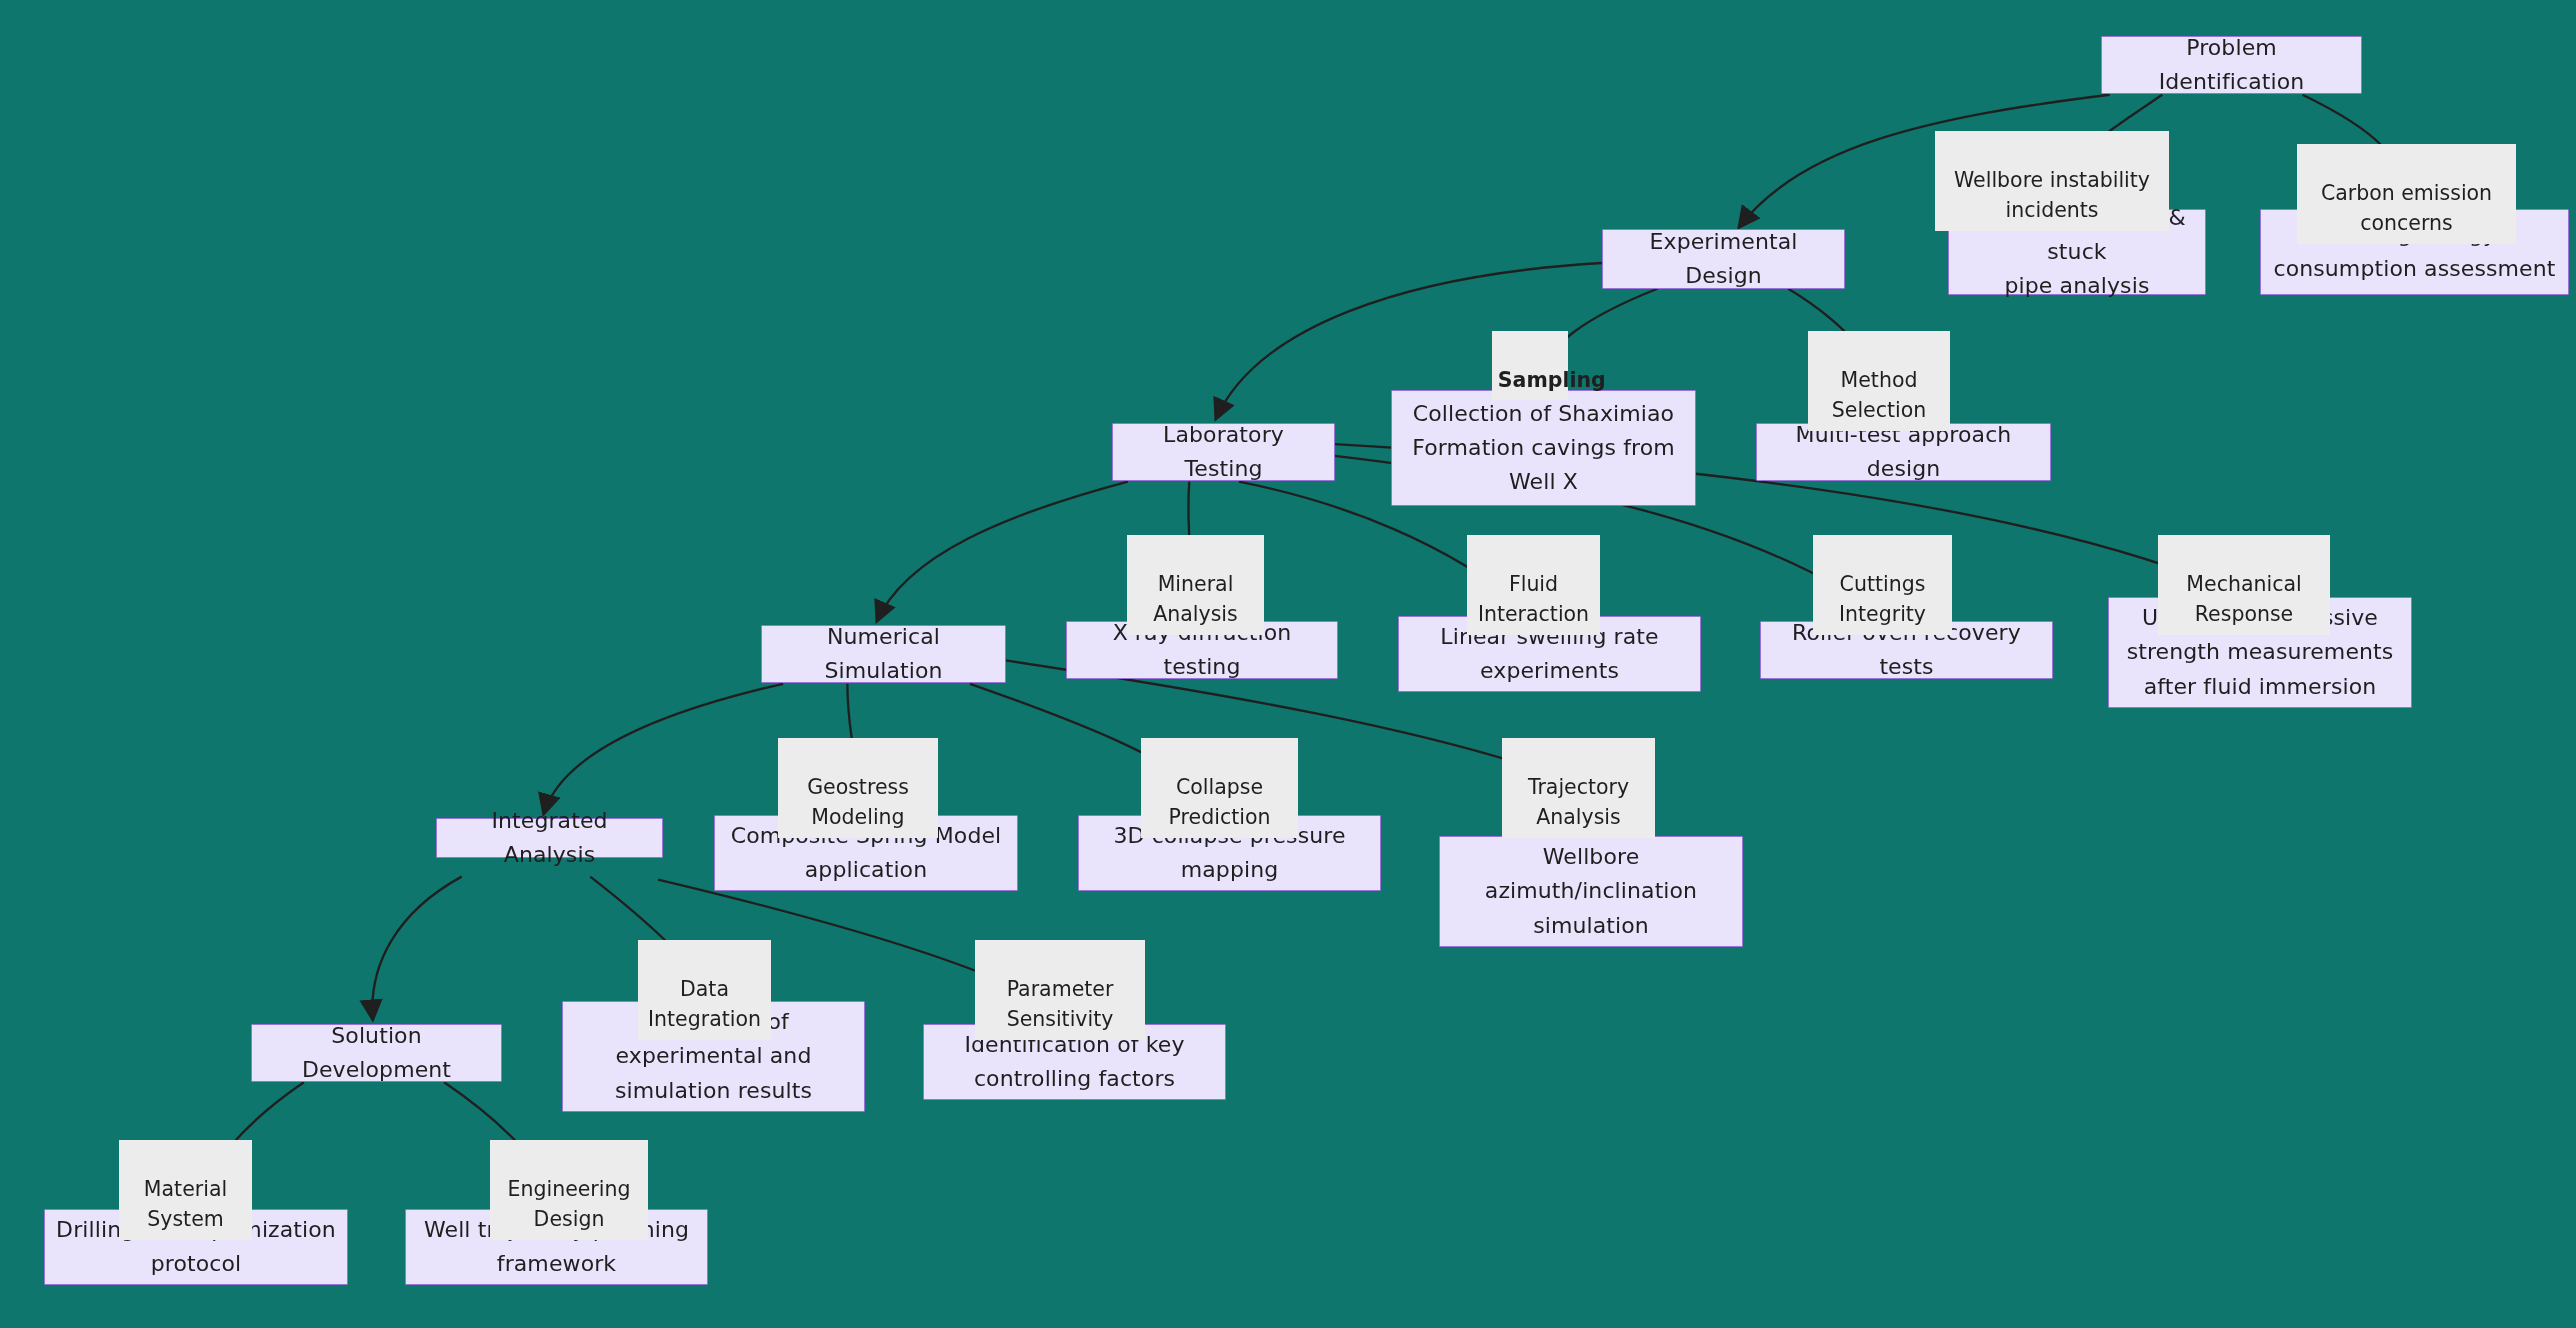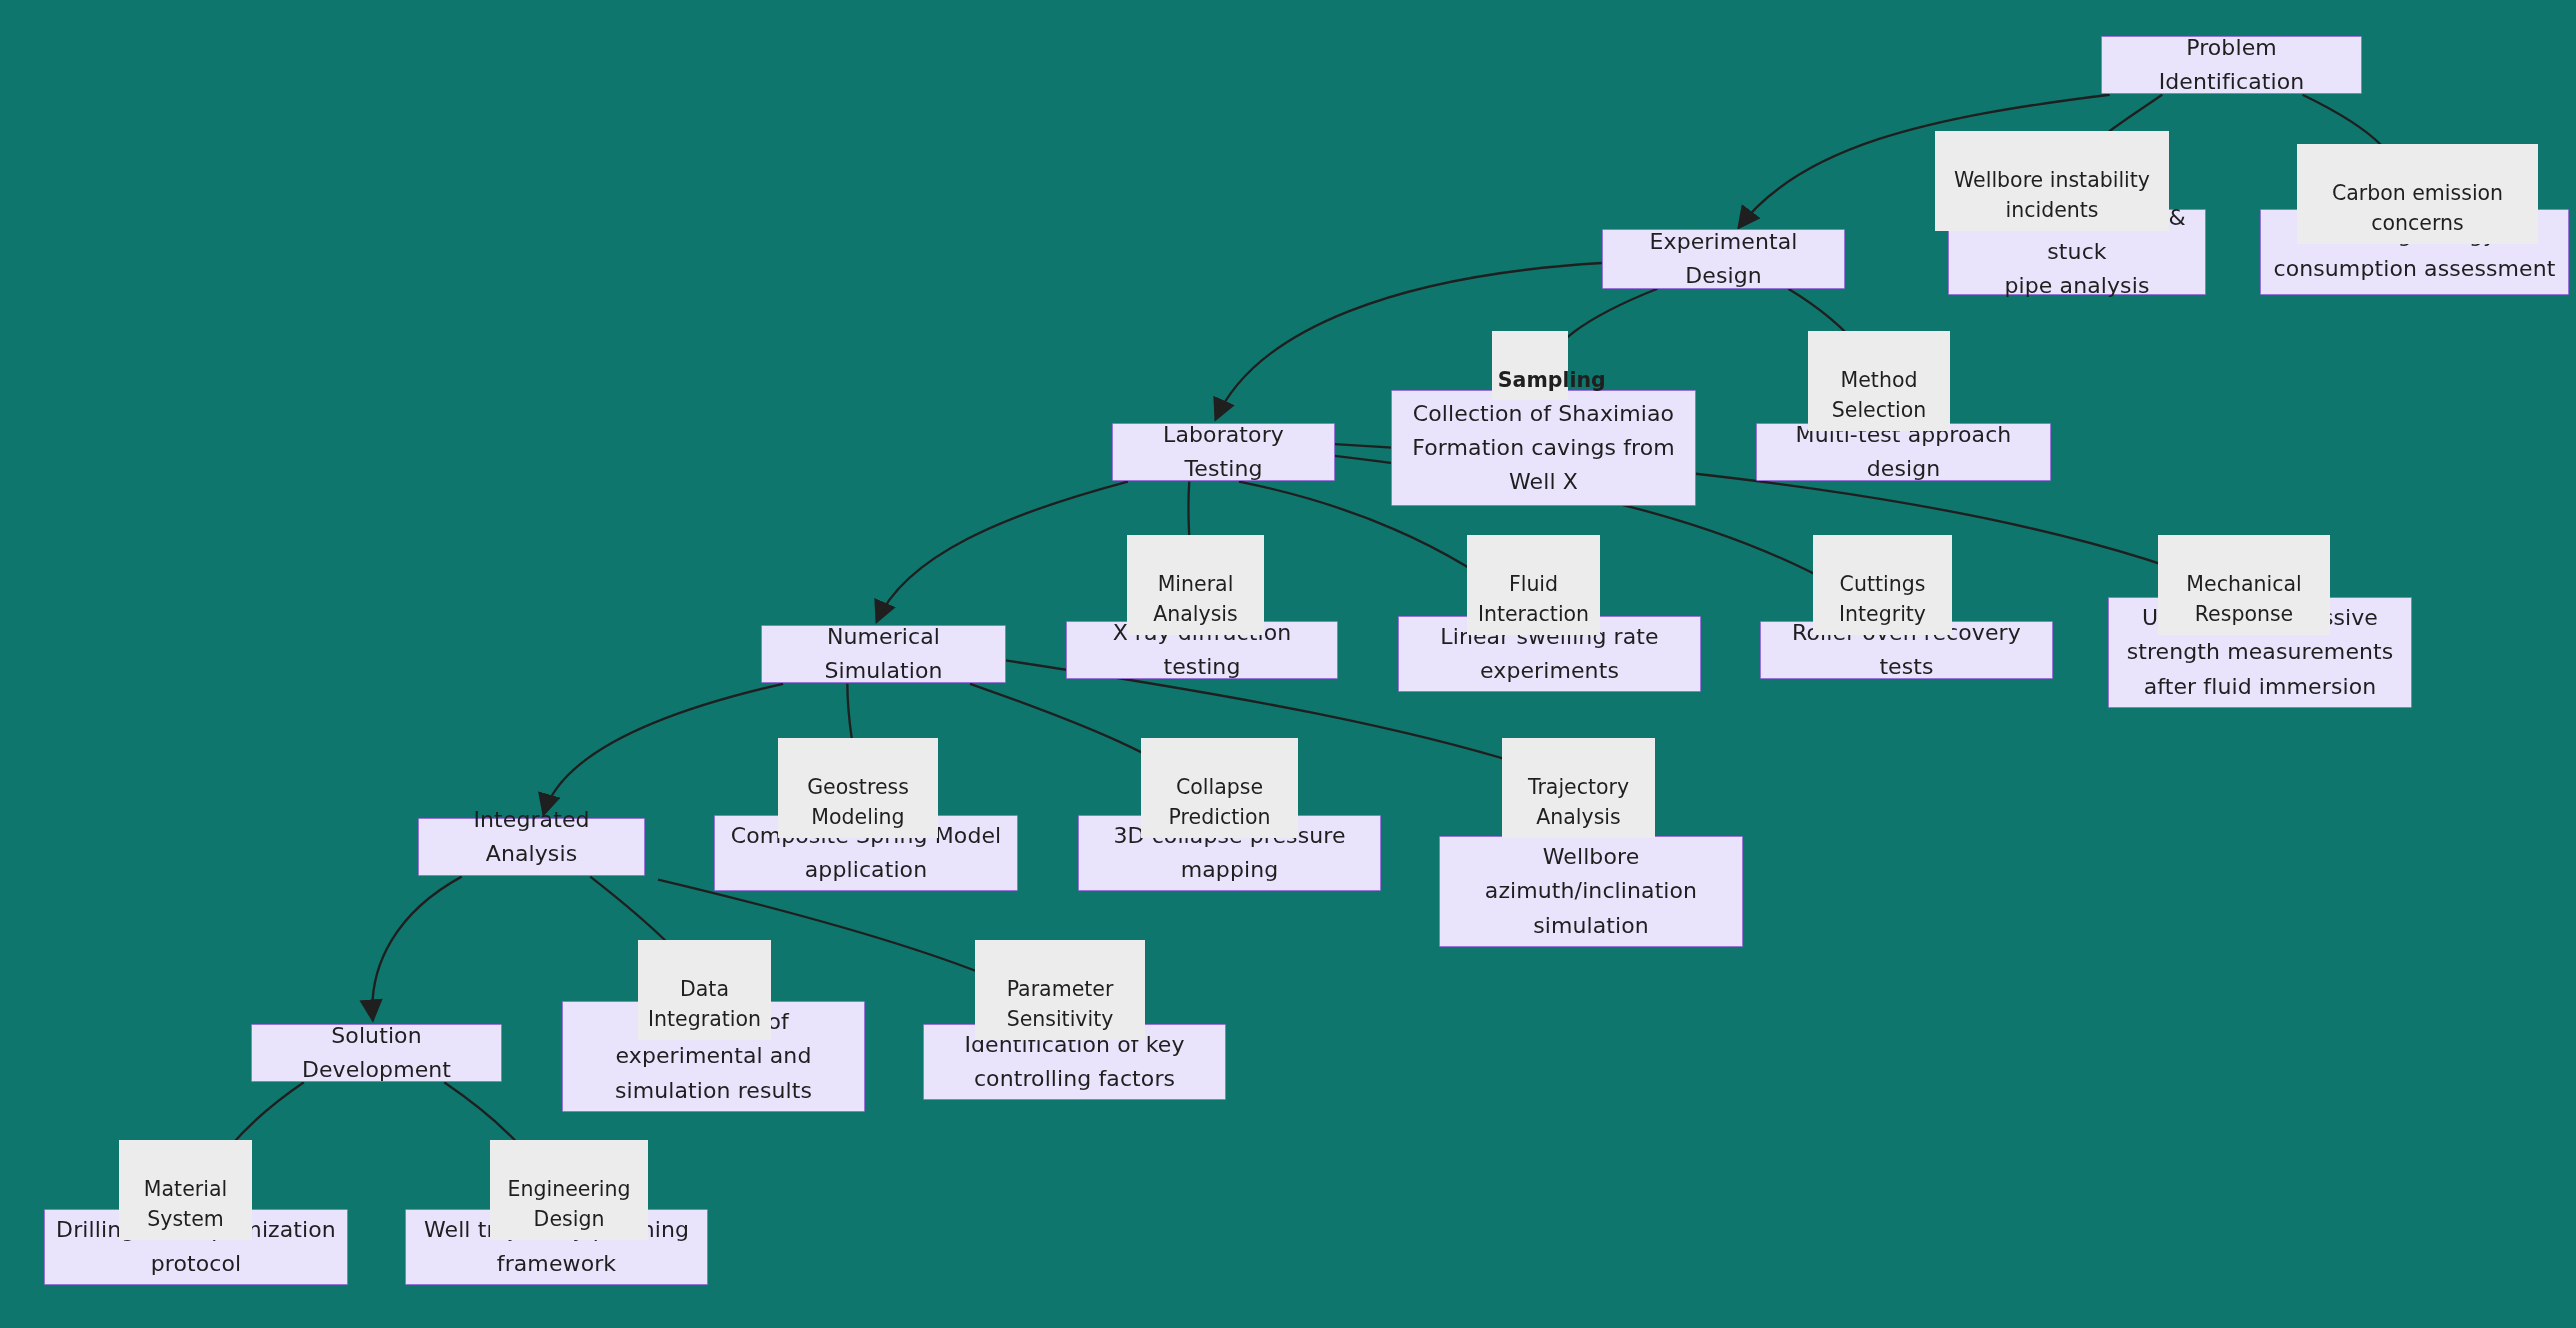--- a/index.html
+++ b/index.html
@@ -220,7 +220,7 @@
 incidents</span>
   </div>
 
-  <div class="edge-label" style="left:2297px; top:144px; width:241px;">
+  <div class="edge-label" style="left:2297px; top:144px; width:219px;">
     <span>Carbon emission concerns</span>
   </div>
 

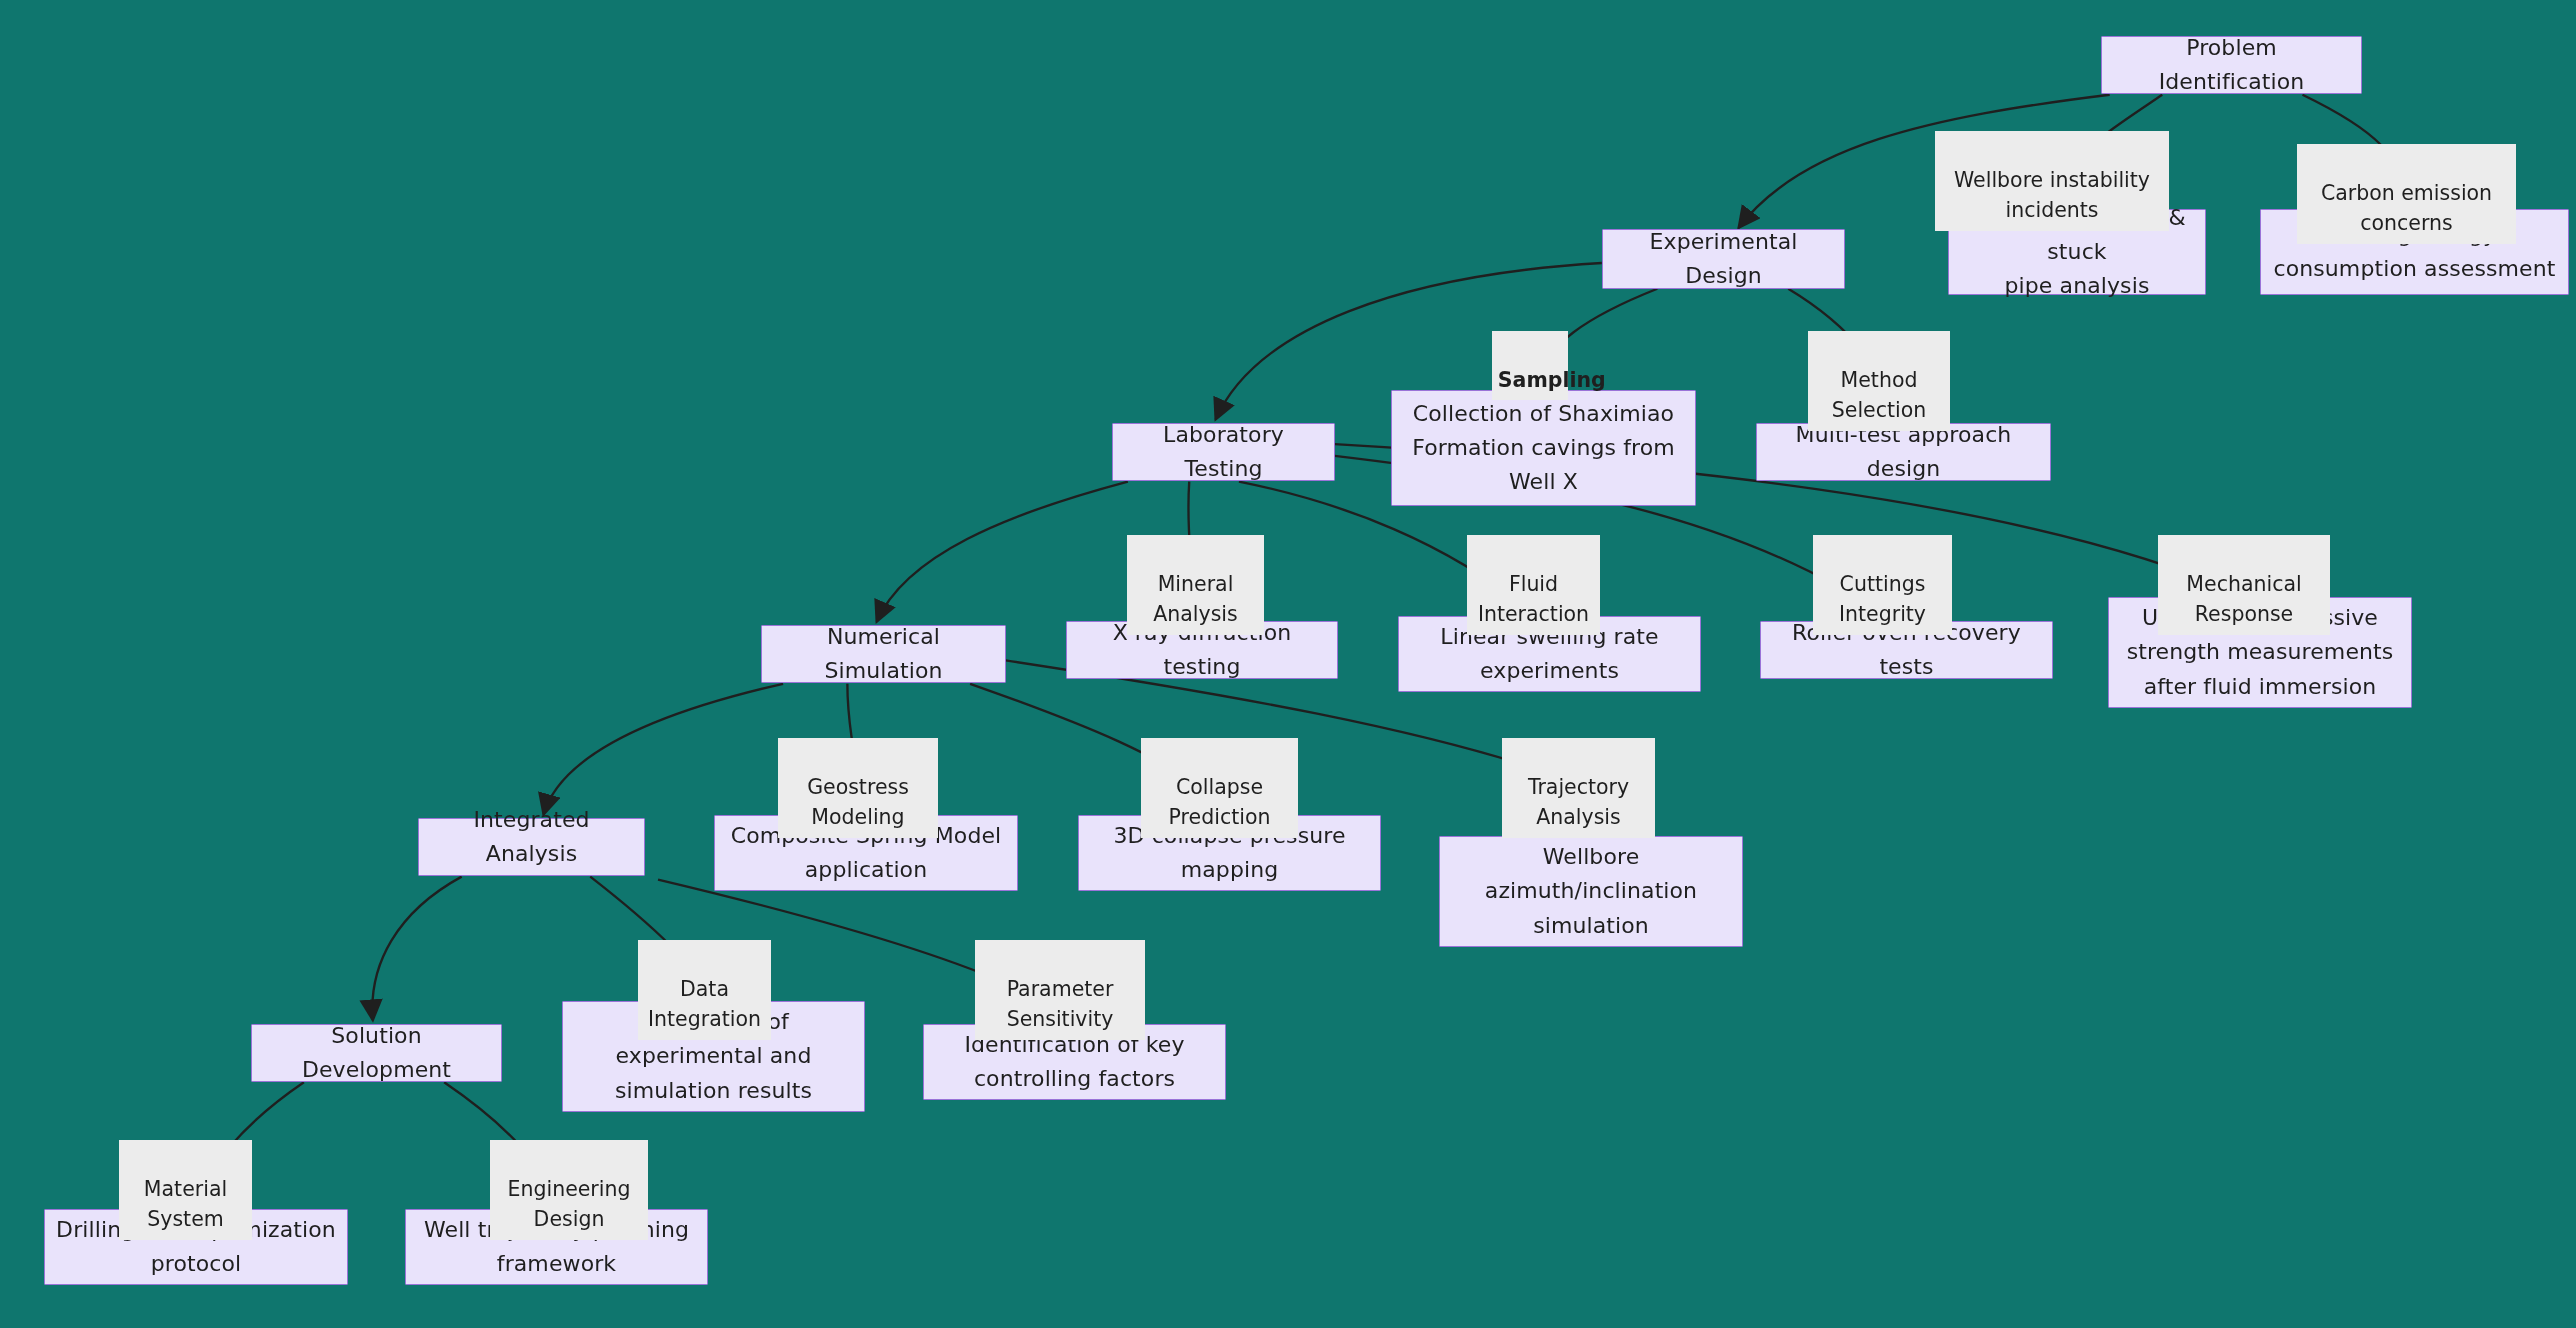--- a/index.html
+++ b/index.html
@@ -186,7 +186,7 @@
 simulation</span>
   </div>
 
-  <div class="node" style="left:418px; top:818px; width:227px; height:58px;align-items:flex-end;">
+  <div class="node" style="left:436px; top:818px; width:227px; height:40px;">
     <span>Integrated Analysis</span>
   </div>
 

